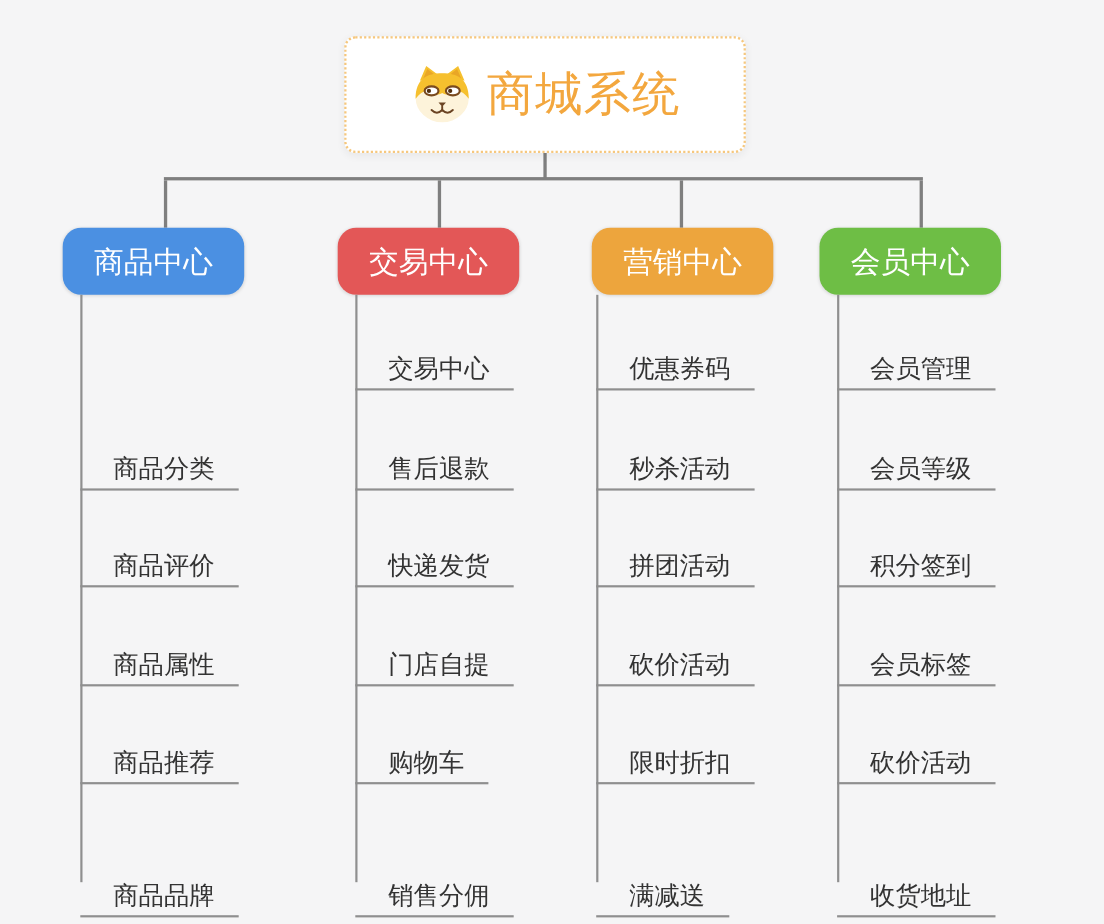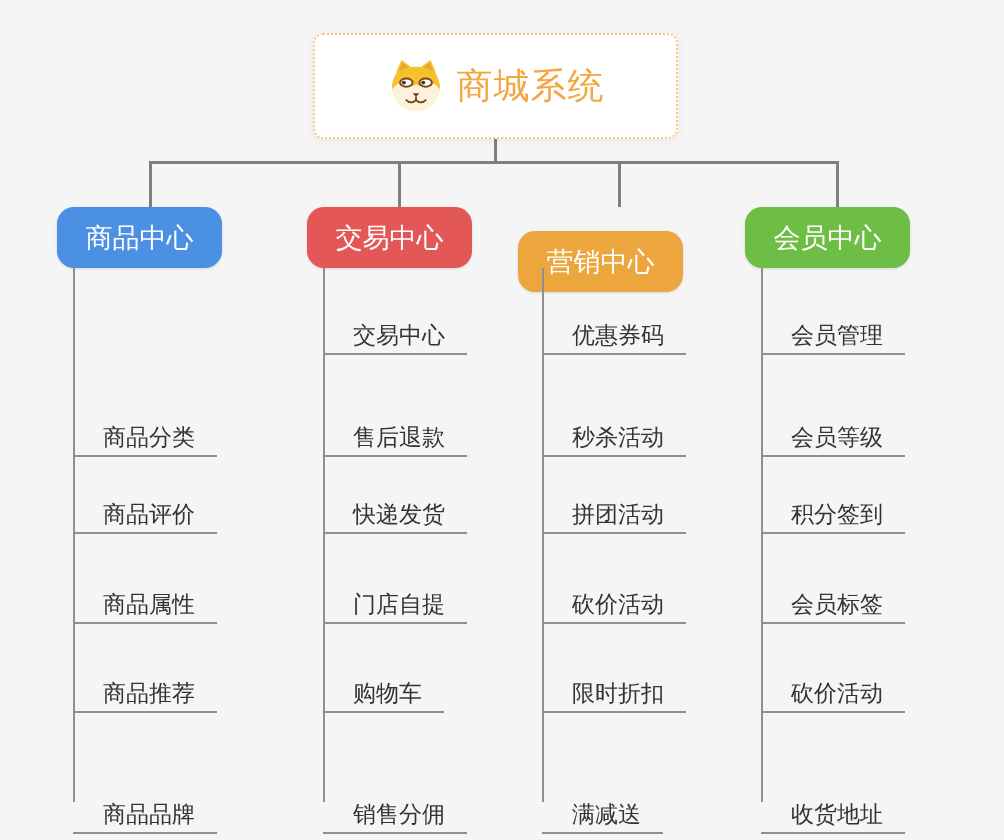--- a/index.html
+++ b/index.html
@@ -21,7 +21,7 @@
     background:#ffffff;border:2px dotted #f6c77d;border-radius:10px;
     box-shadow:0 2px 8px rgba(0,0,0,.06);
     display:flex;align-items:center;justify-content:center;gap:12px;box-sizing:border-box;}
-  .root-title{font-size:36px;color:#f3a73e;letter-spacing:1px;white-space:nowrap;}
+  .root-title{font-size:43px;color:#f3a73e;letter-spacing:1px;white-space:nowrap;}
   .dog-icon{width:58px;height:58px;display:inline-block;}
 
   

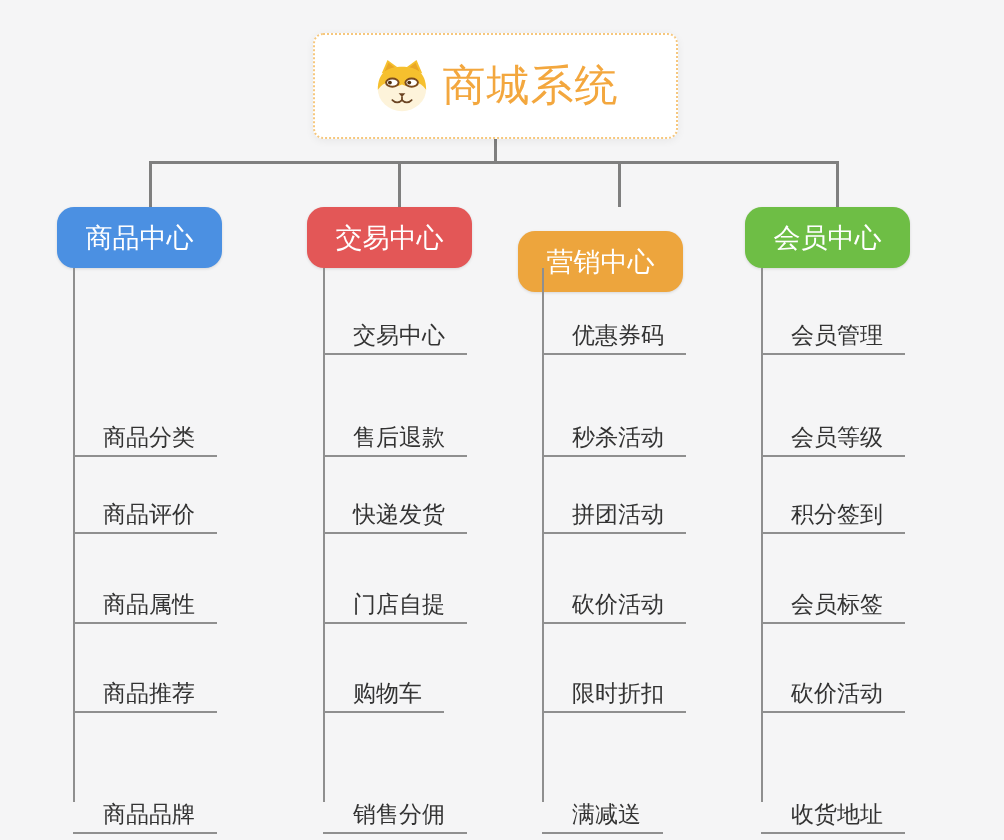--- a/index.html
+++ b/index.html
@@ -31,7 +31,7 @@
   .branch-label{color:#ffffff;font-size:27px;white-space:nowrap;}
   .bx-0{left:57px;}
   .bx-1{left:307px;}
-  .bx-2{left:518px;margin-top:24px;}
+  .bx-2{left:538px;}
   .bx-3{left:745px;}
 
   

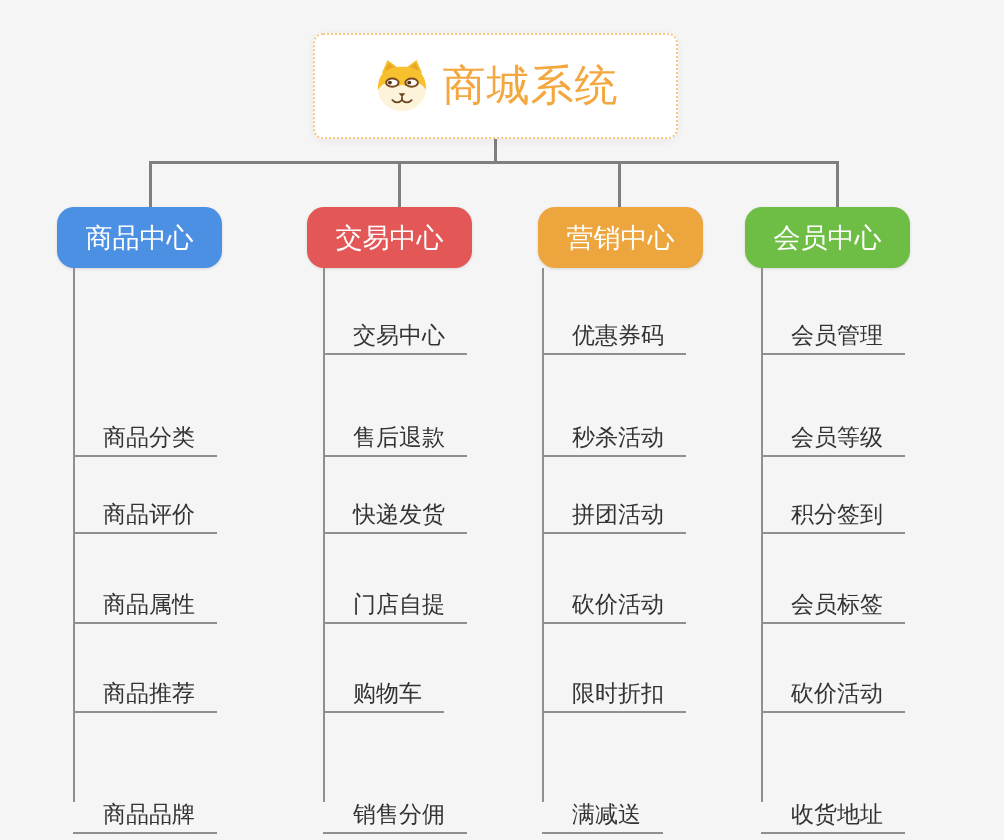--- a/index.html
+++ b/index.html
@@ -49,7 +49,7 @@
   .c-2{left:542px;}
   .c-3{left:761px;}
   .r-0{top:321px;}
-  .r-1{top:423px;}
+  .r-1{top:412px;}
   .r-2{top:500px;}
   .r-3{top:590px;}
   .r-4{top:679px;}

